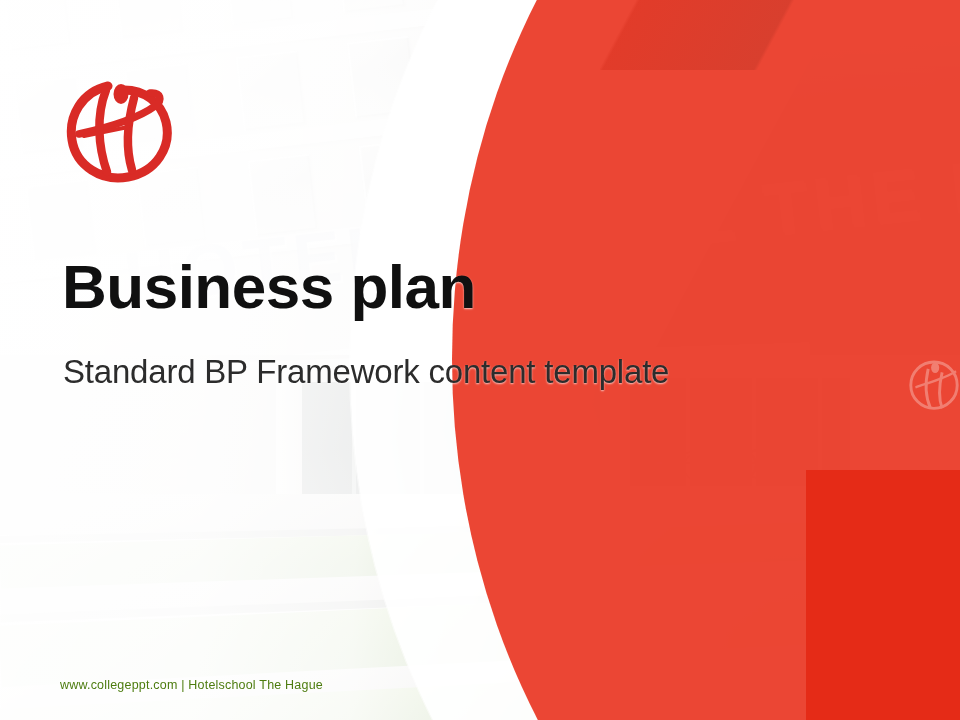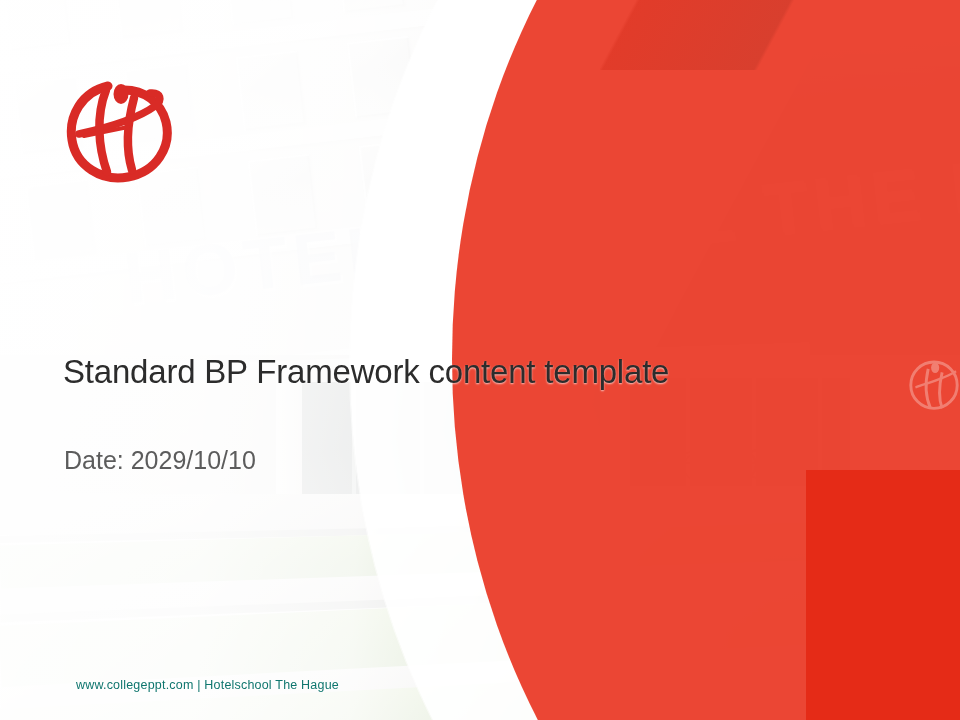--- a/index.html
+++ b/index.html
@@ -397,6 +397,7 @@
     <path d="M22 64 C36 61 52 58 66 55" fill="none" stroke="#d92b26" stroke-width="4" stroke-linecap="round"></path>
   </svg>
 
+  <div class="title">Business plan</div>
   <div class="subtitle">Standard BP Framework content template</div>
 
   <div class="meta">

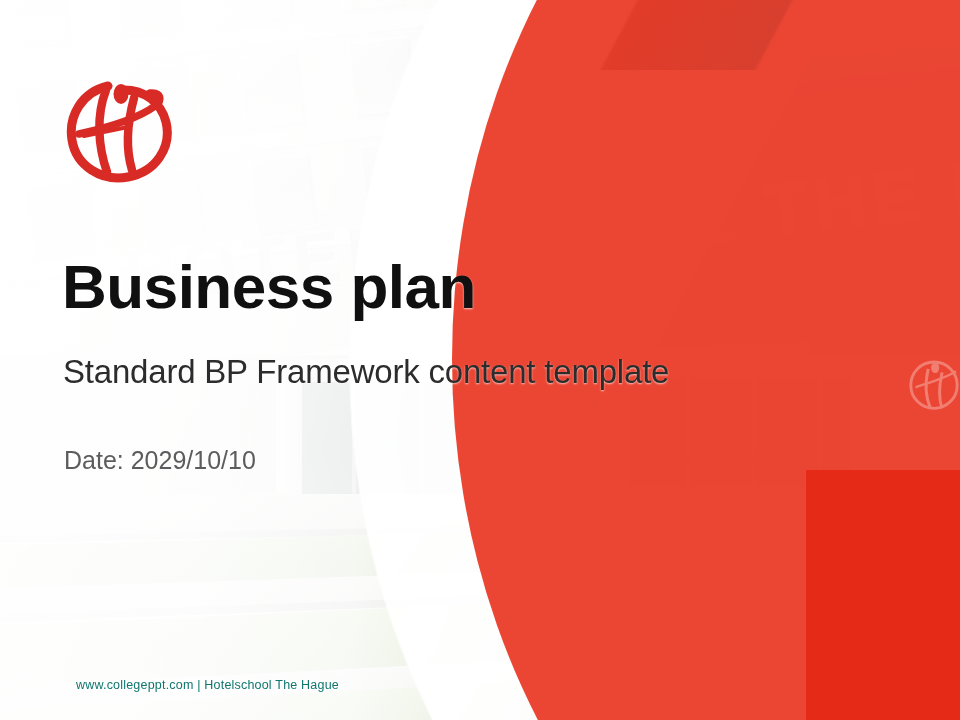--- a/index.html
+++ b/index.html
@@ -401,7 +401,6 @@
   <div class="subtitle">Standard BP Framework content template</div>
 
   <div class="meta">
-    <div>Date: 2029/10/10</div>
   </div>
 
   <div class="footer">www.collegeppt.com | Hotelschool The Hague</div>

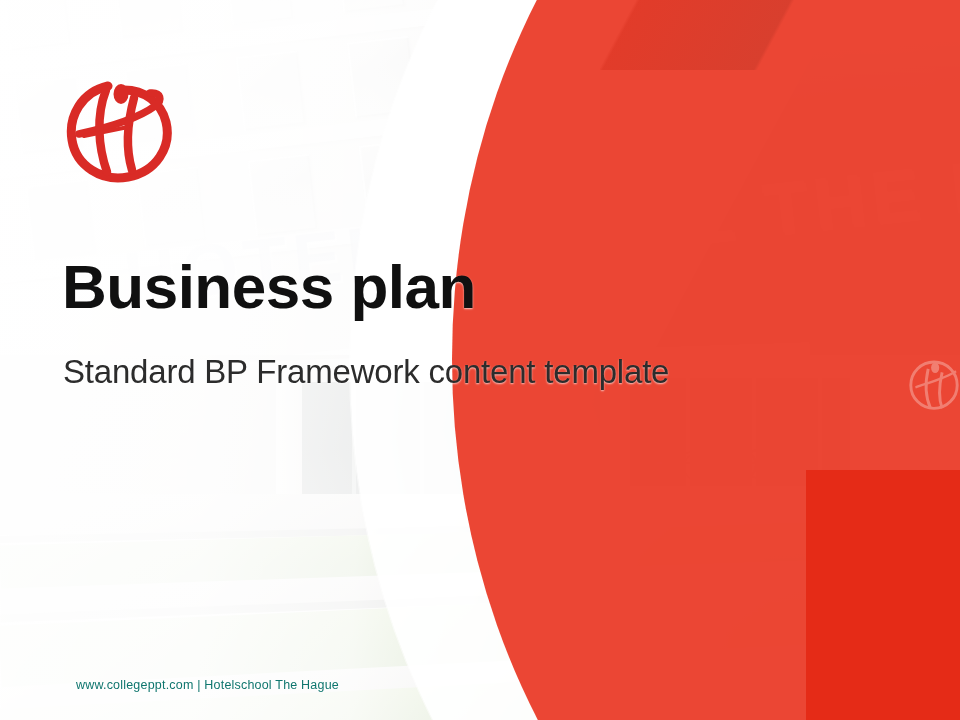--- a/index.html
+++ b/index.html
@@ -273,10 +273,9 @@
     position: absolute;
     left: 60px; top: 678px;
     font-size: 12.5px;
-    color: #0f766e;
+    color: #4d7c0f;
     letter-spacing: 0.2px;
     white-space: nowrap;
-    margin-left: 16px;
   }
 </style>
 </head>

